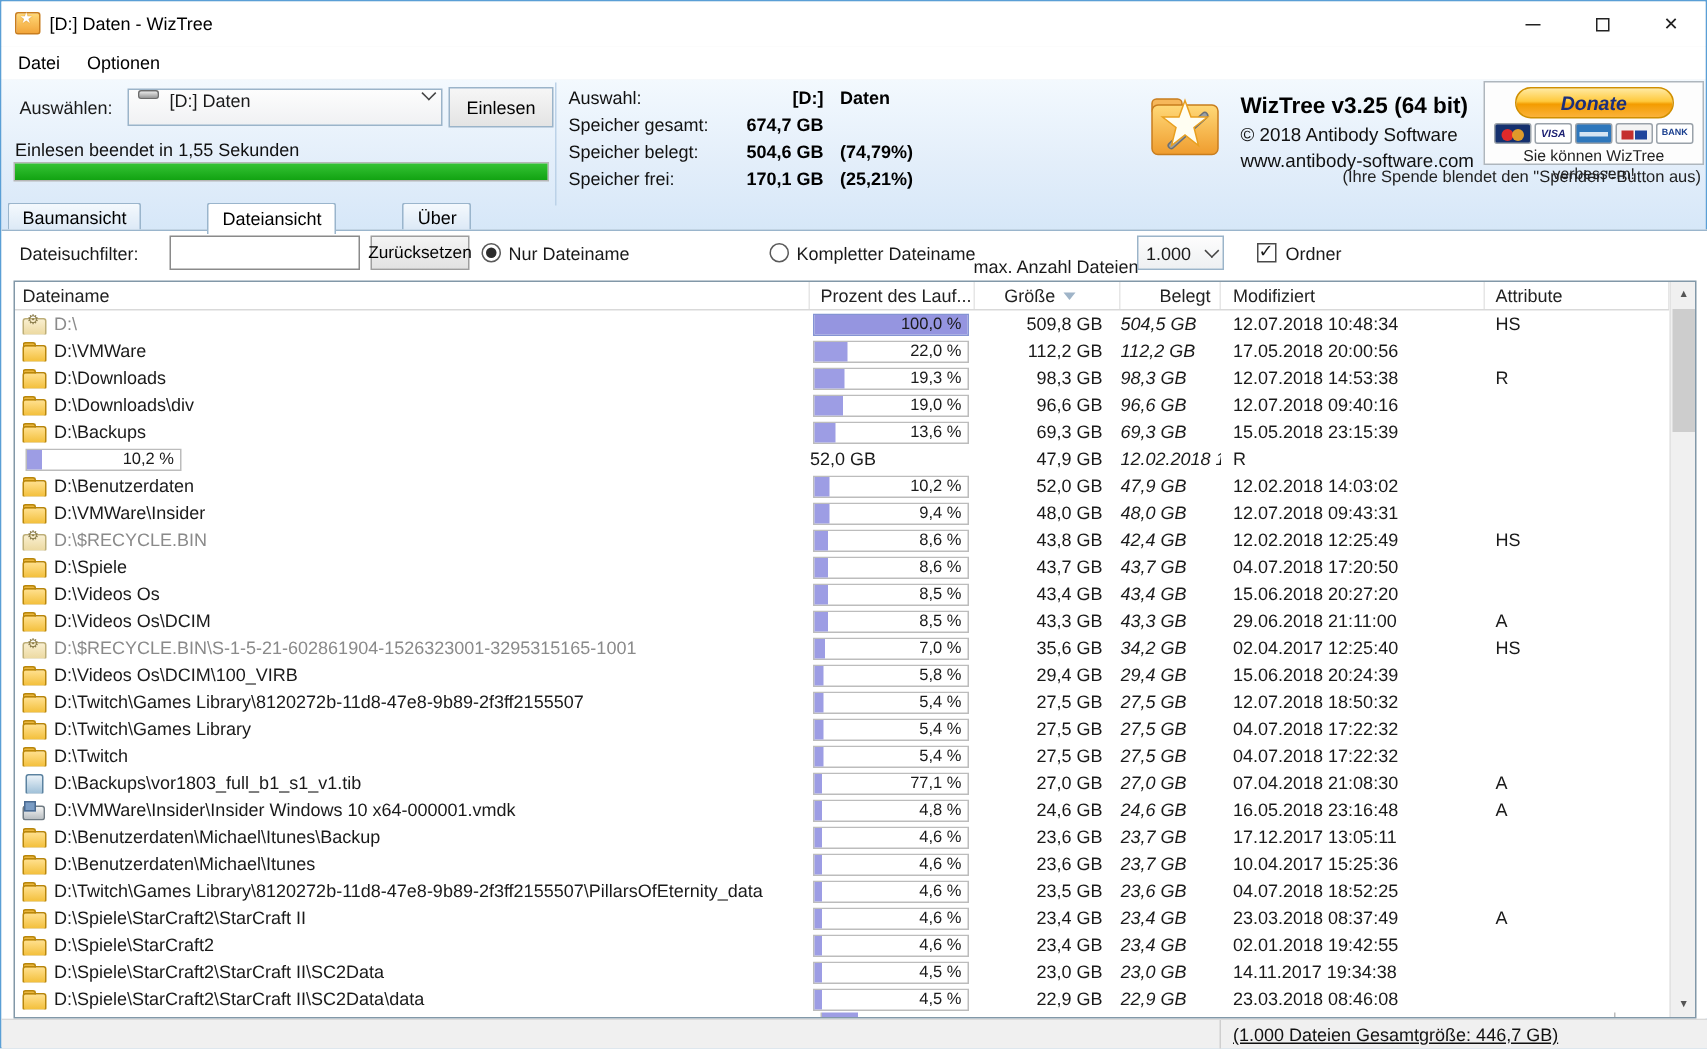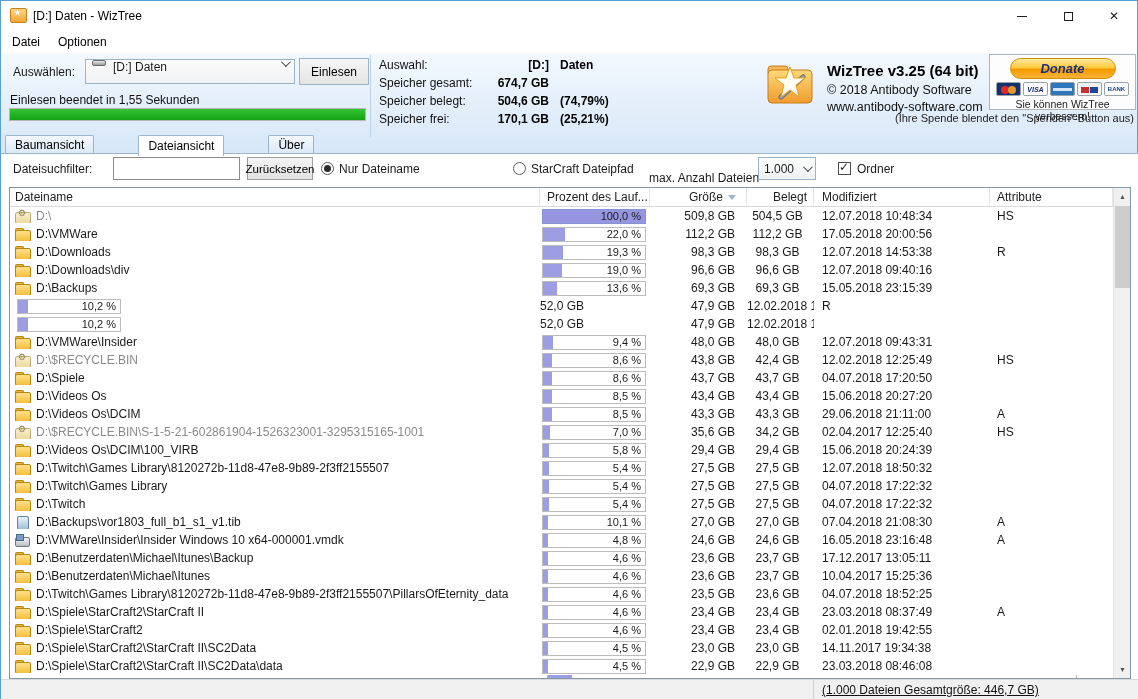--- a/index.html
+++ b/index.html
@@ -253,7 +253,7 @@
       <span class="radio radio1 checked"></span>
       <span class="radio1-label">Nur Dateiname</span>
       <span class="radio radio2"></span>
-      <span class="radio2-label">StarCraft Dateipfad</span>
+      <span class="radio2-label">Kompletter Dateiname</span>
       <span class="max-label">max. Anzahl Dateien</span>
       <div class="max-combo">
         <span>1.000</span>

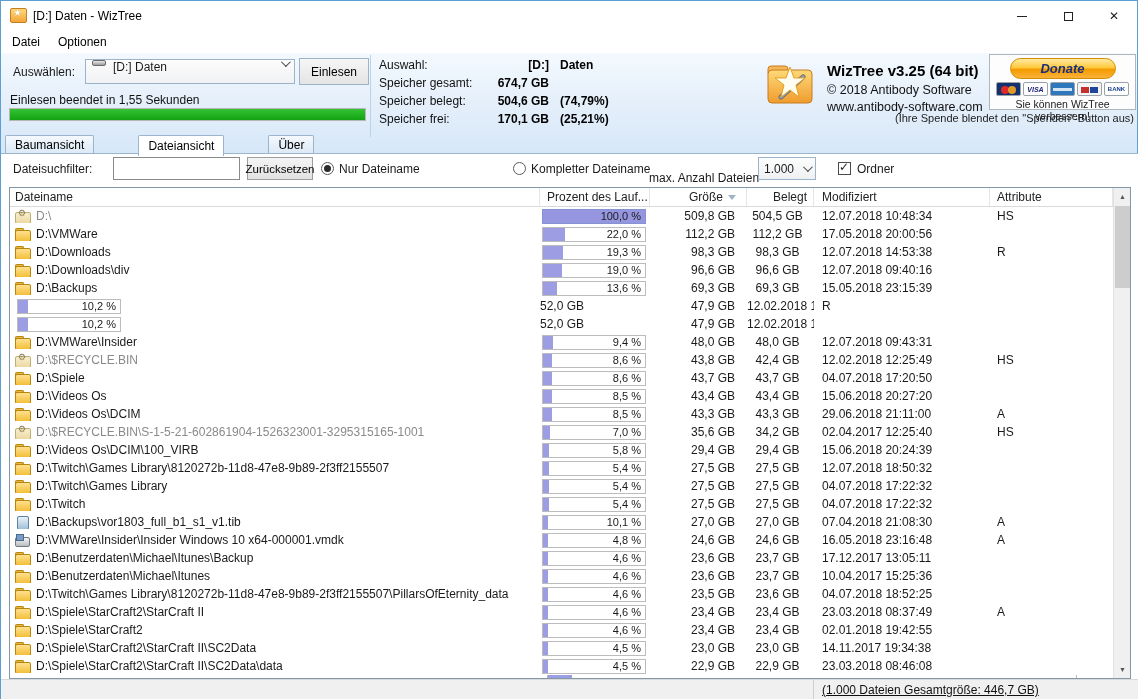--- a/index.html
+++ b/index.html
@@ -94,7 +94,7 @@
   .thead > div { display:flex; align-items:center; border-right:1px solid #e6e6e6; color:#222; overflow:hidden; white-space:nowrap; }
   .thead > div:nth-child(1){ width:530px; padding-left:5px;text-align:right; }
   .thead > div:nth-child(2){ width:110px; padding-left:7px; }
-  .thead > div:nth-child(3){ width:97px; justify-content:flex-end; padding-right:10px; }
+  .thead > div:nth-child(3){ width:97px; justify-content:center; padding-right:10px; }
   .thead > div:nth-child(4){ width:67px; justify-content:flex-end; padding-right:6px; }
   .thead > div:nth-child(5){ width:176px; padding-left:8px; }
   .thead > div:nth-child(6){ flex:1; padding-left:7px; }

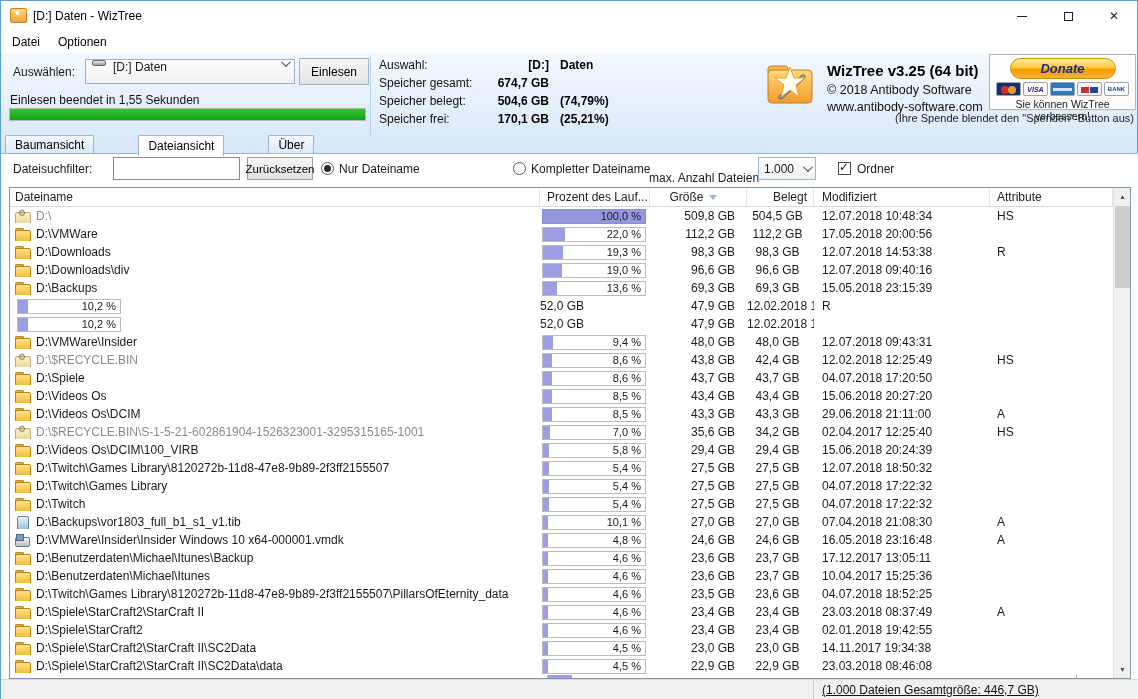--- a/index.html
+++ b/index.html
@@ -105,7 +105,7 @@
   .trow > div:nth-child(1){ width:530px; display:flex; align-items:center; padding-left:5px; }
   .trow > div:nth-child(2){ width:110px; }
   .trow > div:nth-child(3){ width:97px; text-align:right; padding-right:12px; }
-  .trow > div:nth-child(4){ width:67px; text-align:center; padding-right:6px; }
+  .trow > div:nth-child(4){ width:67px; text-align:left; padding-right:6px;font-style:italic; }
   .trow > div:nth-child(5){ width:176px; padding-left:8px; }
   .trow > div:nth-child(6){ flex:1; padding-left:7px; }
   .trow.muted .fname { color:#8a8a8a; }

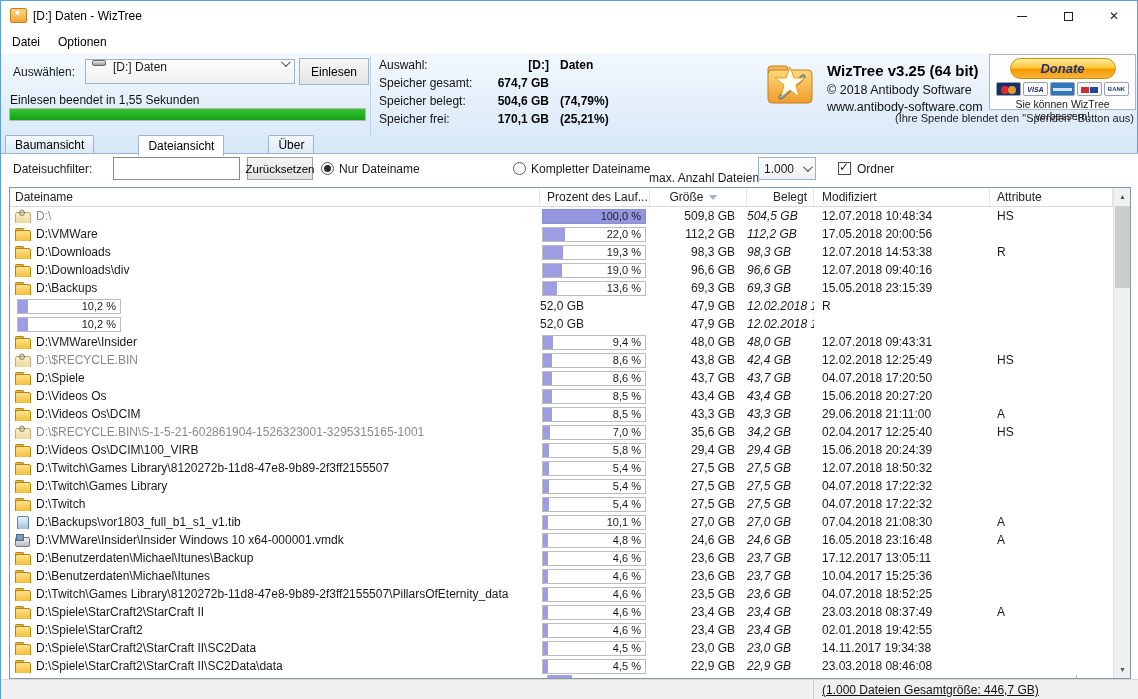--- a/index.html
+++ b/index.html
@@ -387,6 +387,10 @@
   </div>
               <div class="trow">
     <div>
+                  <span class="ic folder"></span>
+                  <span class="fname">D:\Benutzerdaten</span>
+                </div>
+    <div>
                   <div class="bar">
                     <div class="fill" style="width: 10.2%;"></div>
                     <span class="pct-text">10,2 %</span>

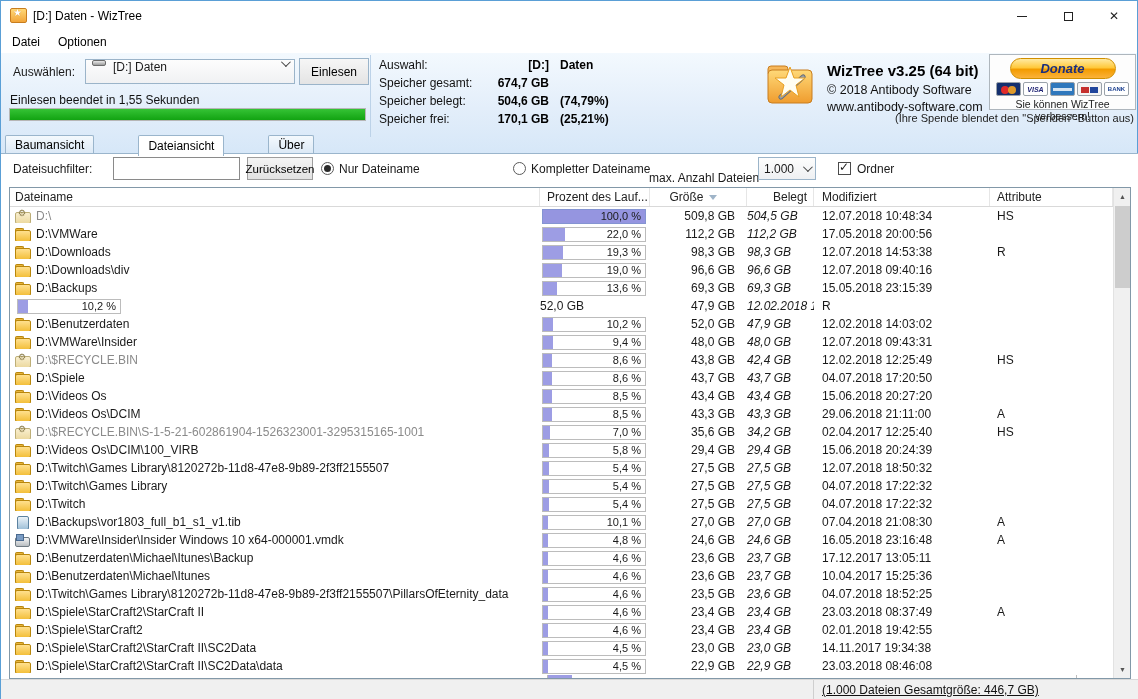--- a/index.html
+++ b/index.html
@@ -569,7 +569,7 @@
     <div>
                   <div class="bar">
                     <div class="fill" style="width: 5.3%;"></div>
-                    <span class="pct-text">10,1 %</span>
+                    <span class="pct-text">77,1 %</span>
                   </div>
                 </div>
     <div>27,0 GB</div>

